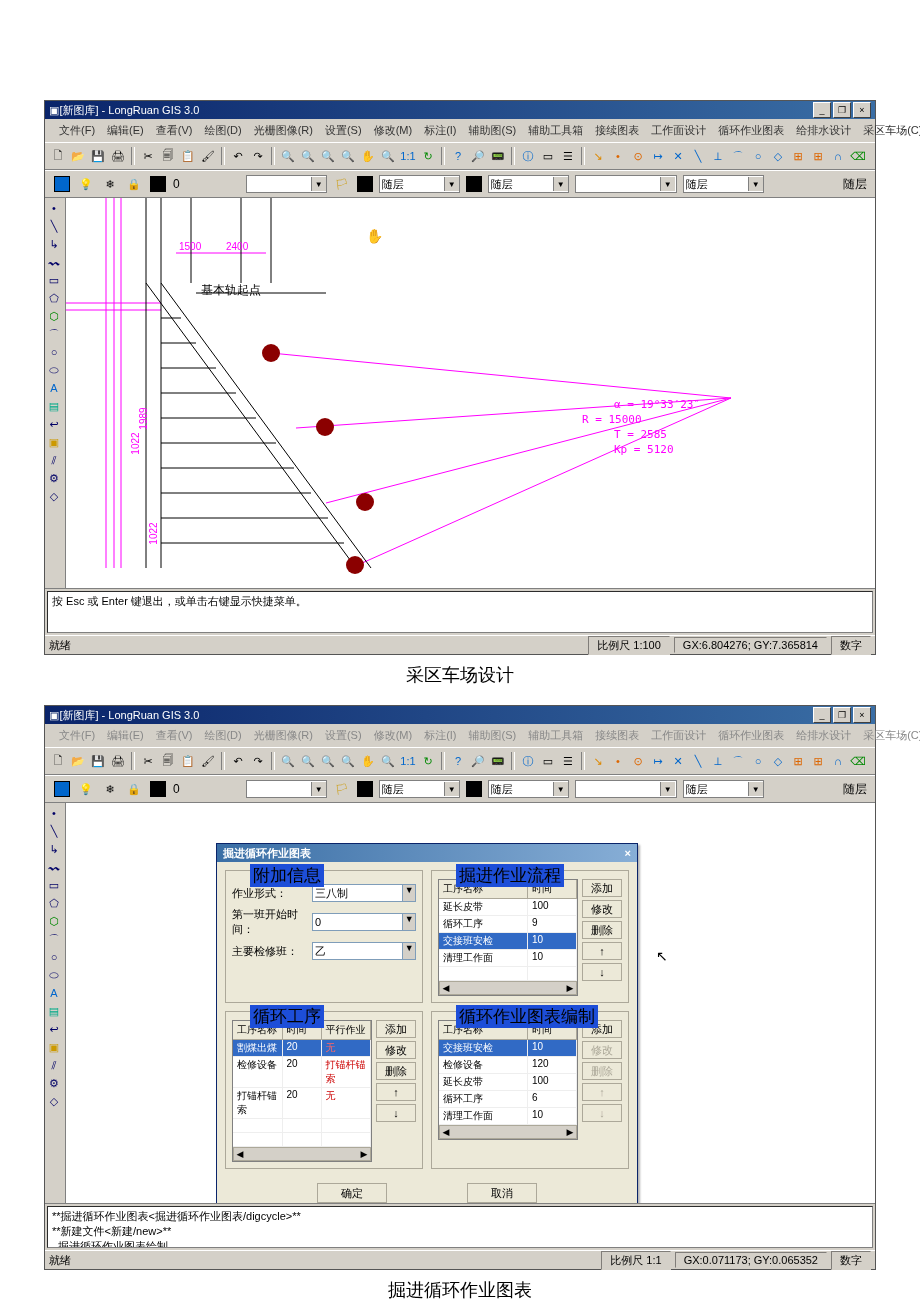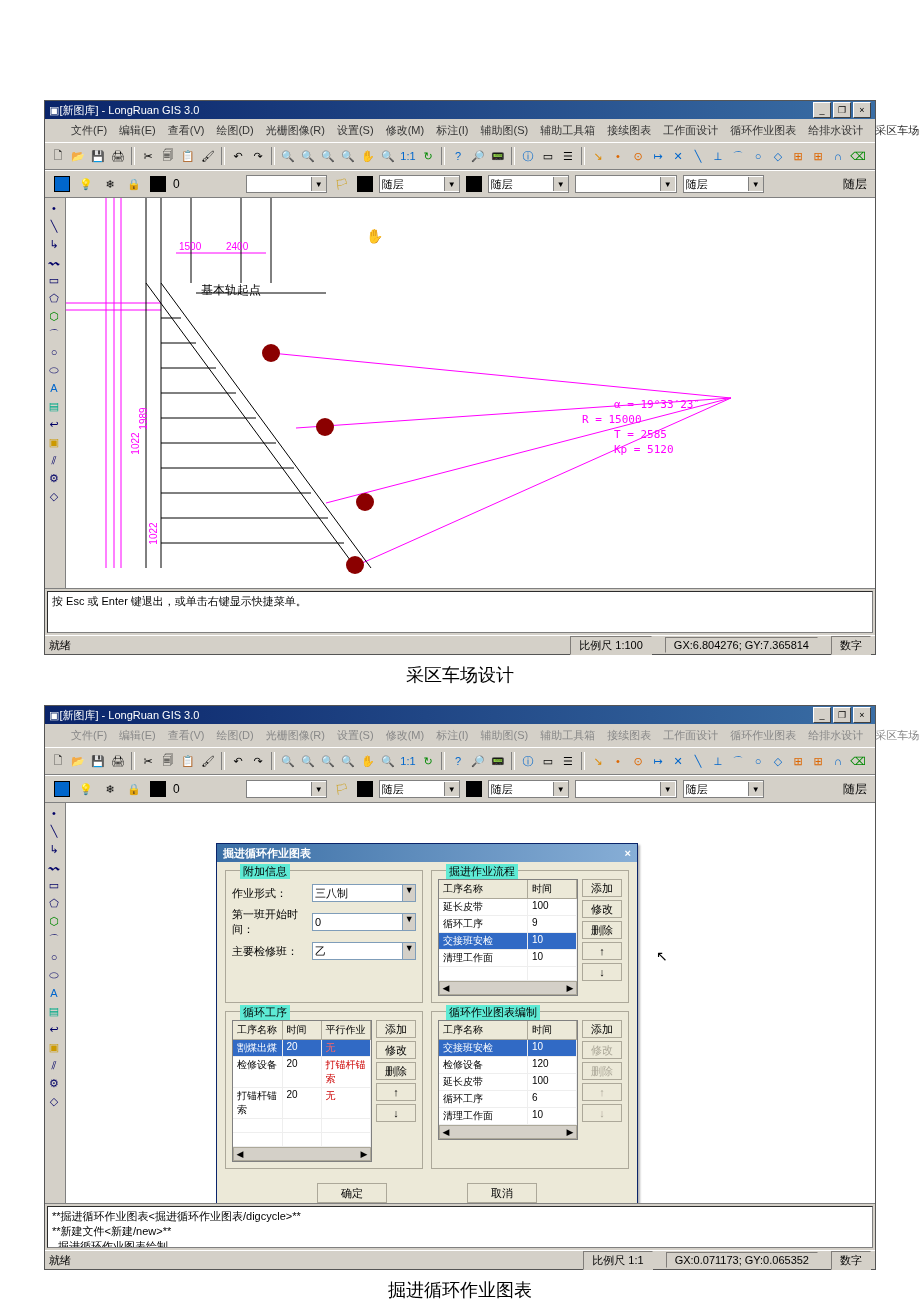--- a/index.html
+++ b/index.html
@@ -8,7 +8,7 @@
 .titlebar{background:linear-gradient(to right,#0a246a,#3a6ea5);color:#fff;height:18px;display:flex;align-items:center;padding:0 4px;font-size:11px}
 .titlebar .spacer{flex:1}
 .titlebar .win-btn{width:16px;height:14px;background:#d4d0c8;color:#000;border:1px solid #fff;border-right-color:#404040;border-bottom-color:#404040;margin-left:2px;font-size:9px;display:flex;align-items:center;justify-content:center}
-.menubar{background:#d4d0c8;display:flex;padding:2px 20px;font-size:11px;color:#333}
+.menubar{background:#d4d0c8;display:flex;padding:2px 8px;font-size:11px;color:#333}
 .menubar span{padding:2px 6px;white-space:nowrap}
 .toolbar{background:#d4d0c8;border-top:1px solid #fff;border-bottom:1px solid #808080;display:flex;align-items:center;padding:2px 4px;gap:2px;height:22px}
 .tb-btn{width:18px;height:18px;display:flex;align-items:center;justify-content:center;font-size:11px}

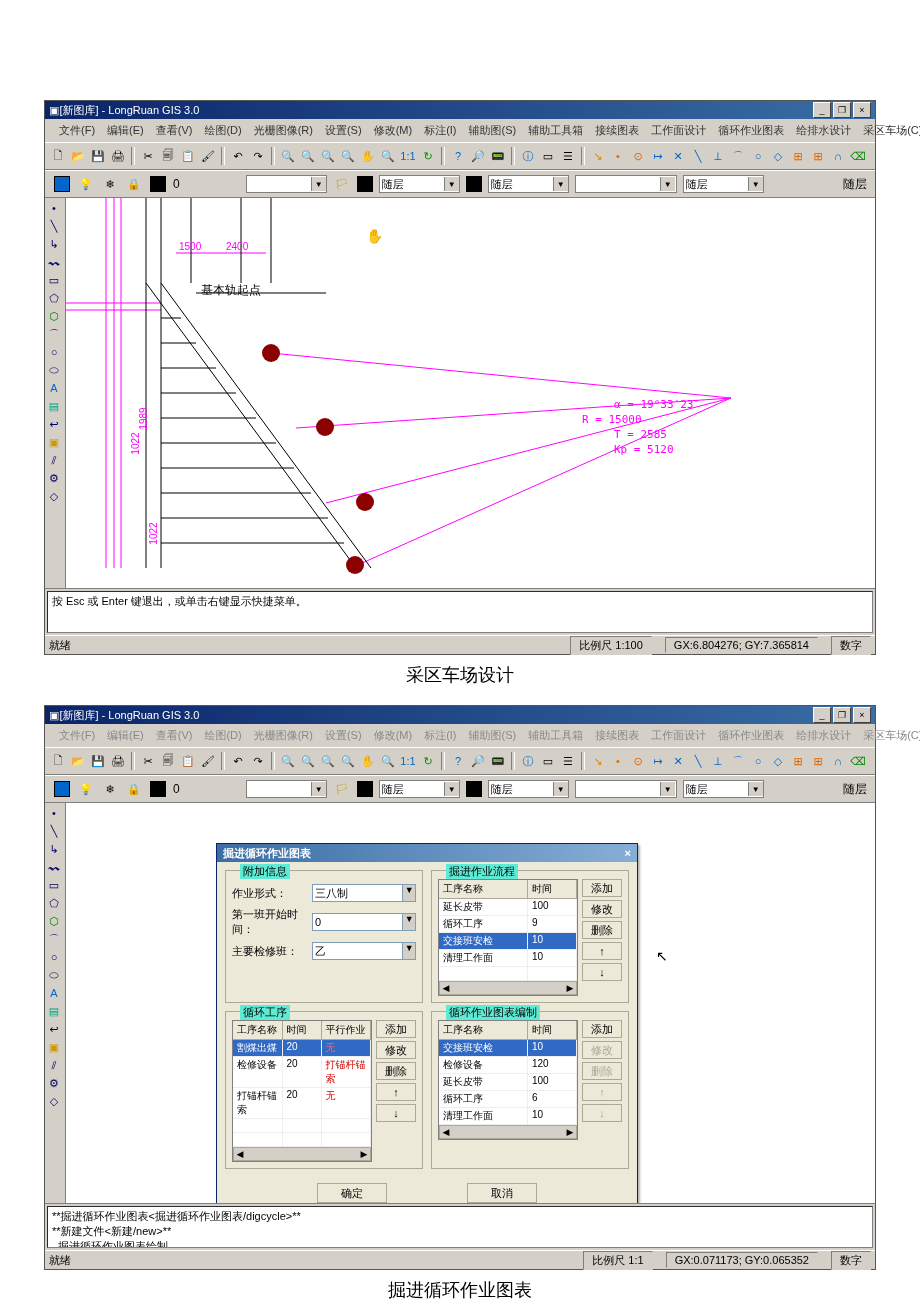--- a/index.html
+++ b/index.html
@@ -25,7 +25,7 @@
 .cmd-panel{height:42px;background:#d4d0c8;border-top:1px solid #808080;padding:2px}
 .cmd-text{background:#fff;border:1px inset #808080;height:36px;padding:2px 4px;font-size:11px;overflow:hidden}
 .statusbar{background:#d4d0c8;border-top:1px solid #fff;display:flex;align-items:center;height:18px;font-size:11px;padding:0 4px}
-.statusbar .cell{border:1px inset #d4d0c8;padding:1px 8px;margin-left:13px}
+.statusbar .cell{border:1px inset #d4d0c8;padding:1px 8px;margin-left:4px}
 .caption{text-align:center;font-size:18px;margin:6px 0 18px}
 
 .dialog{position:absolute;left:150px;top:40px;width:420px;background:#ece9d8;border:1px solid #0a246a;box-shadow:2px 2px 2px rgba(0,0,0,.3)}

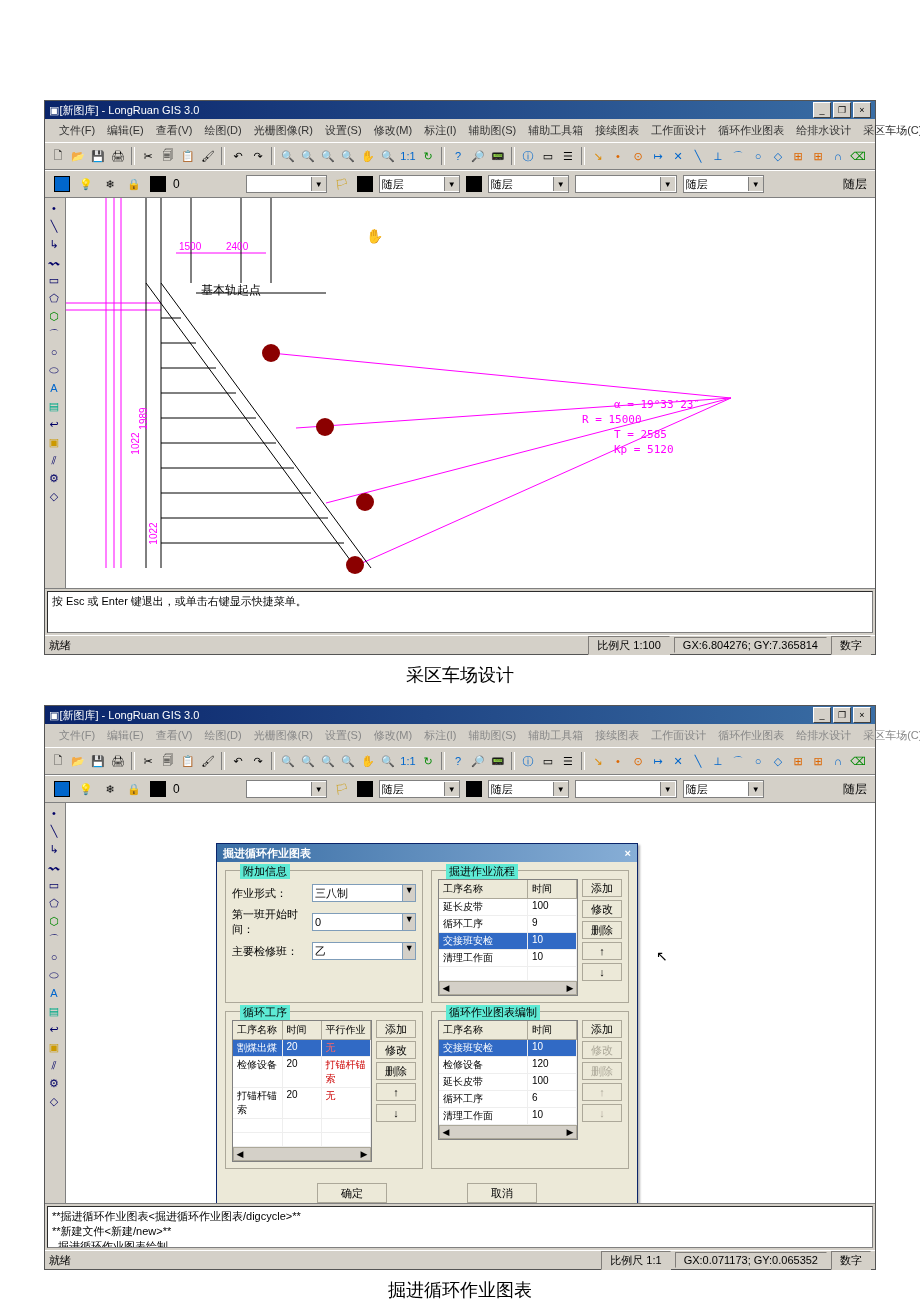--- a/index.html
+++ b/index.html
@@ -33,7 +33,7 @@
 .dlg-title .spacer{flex:1}
 .dlg-body{padding:8px;display:grid;grid-template-columns:1fr 1fr;gap:8px}
 .group{border:1px solid #aca899;padding:8px 6px 6px;position:relative}
-.group>.label{position:absolute;top:-7px;left:14px;background:#5eead4;padding:0 3px;font-size:11px}
+.group>.label{position:absolute;top:-7px;left:24px;background:#1d4ed8;padding:0 3px;font-size:17px}
 .field-row{display:flex;align-items:center;margin:5px 0;font-size:11px}
 .field-row .lbl{width:80px}
 .field-row .sel{flex:1;display:flex;border:1px solid #7f9db9;background:#fff;height:16px}

